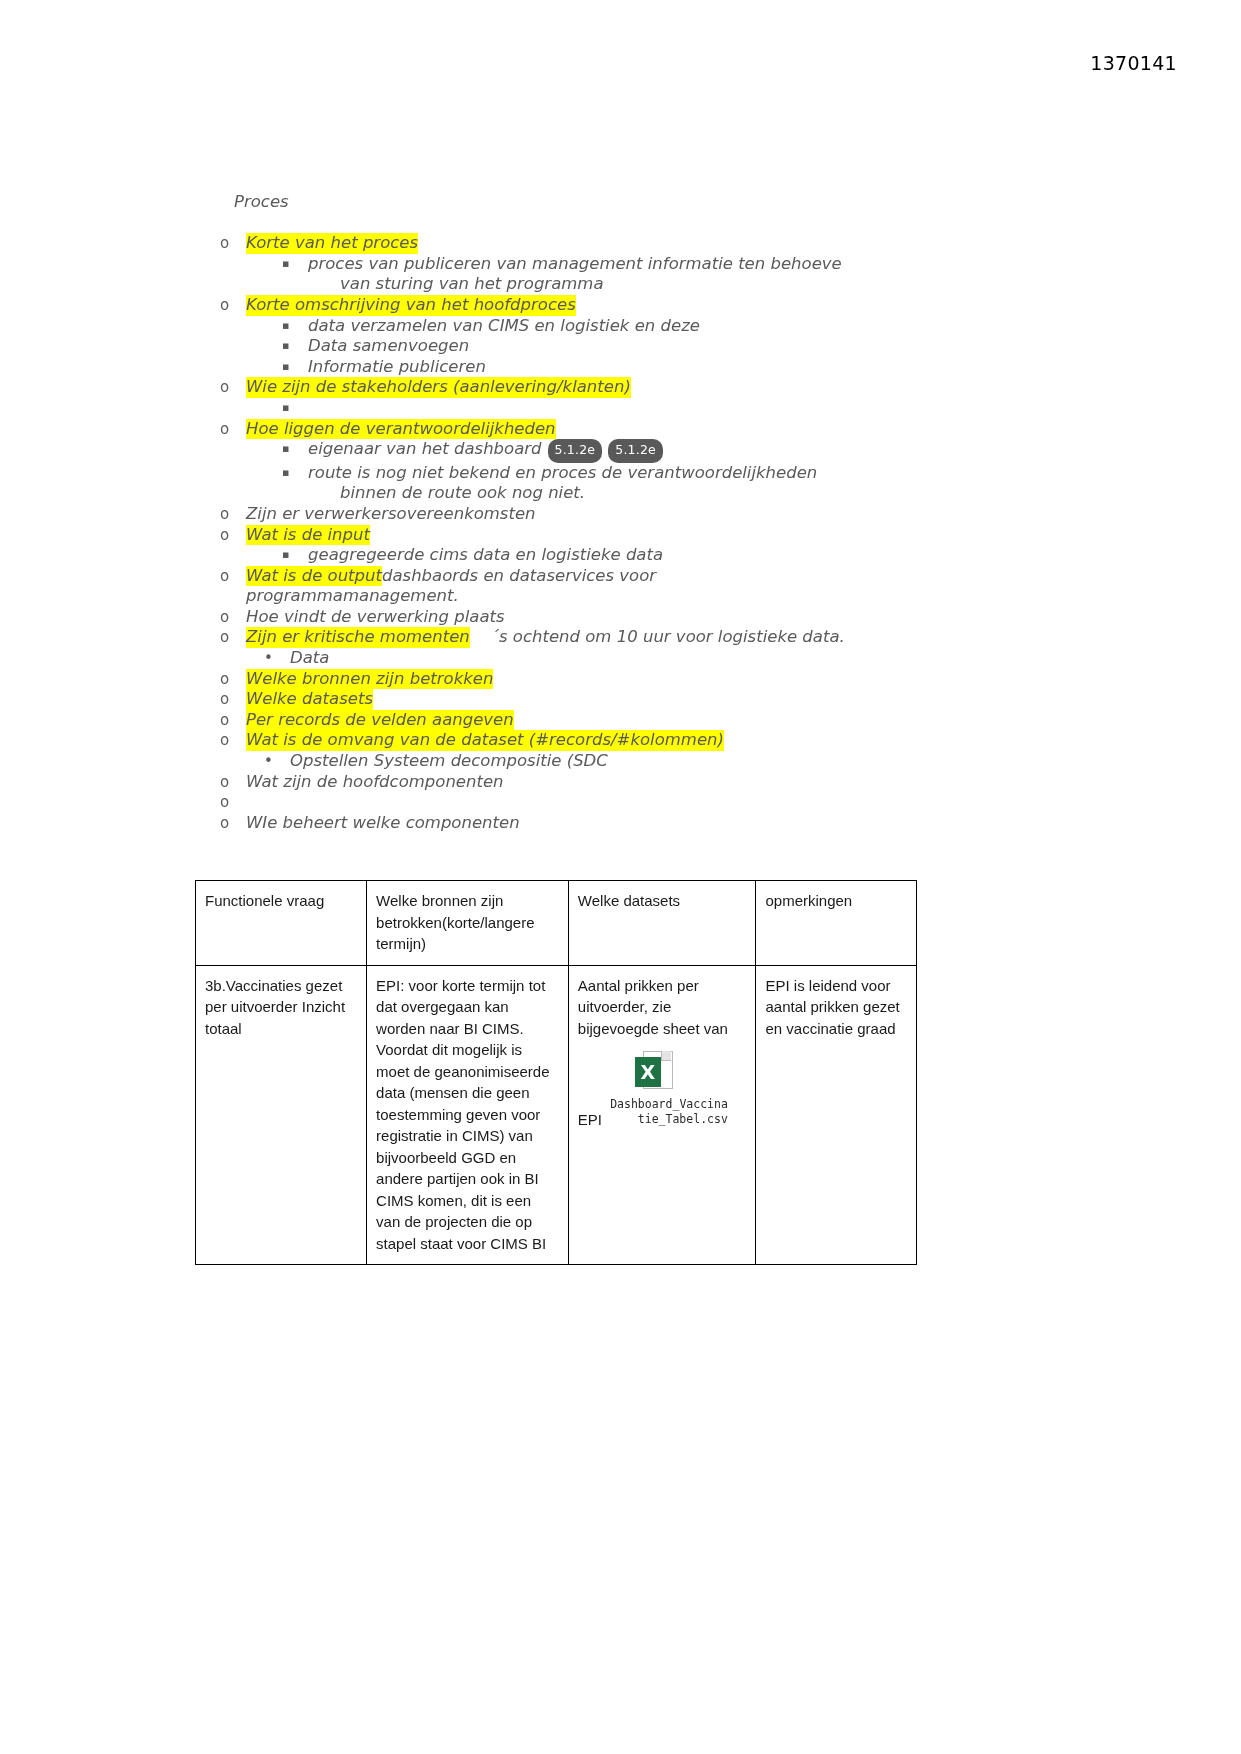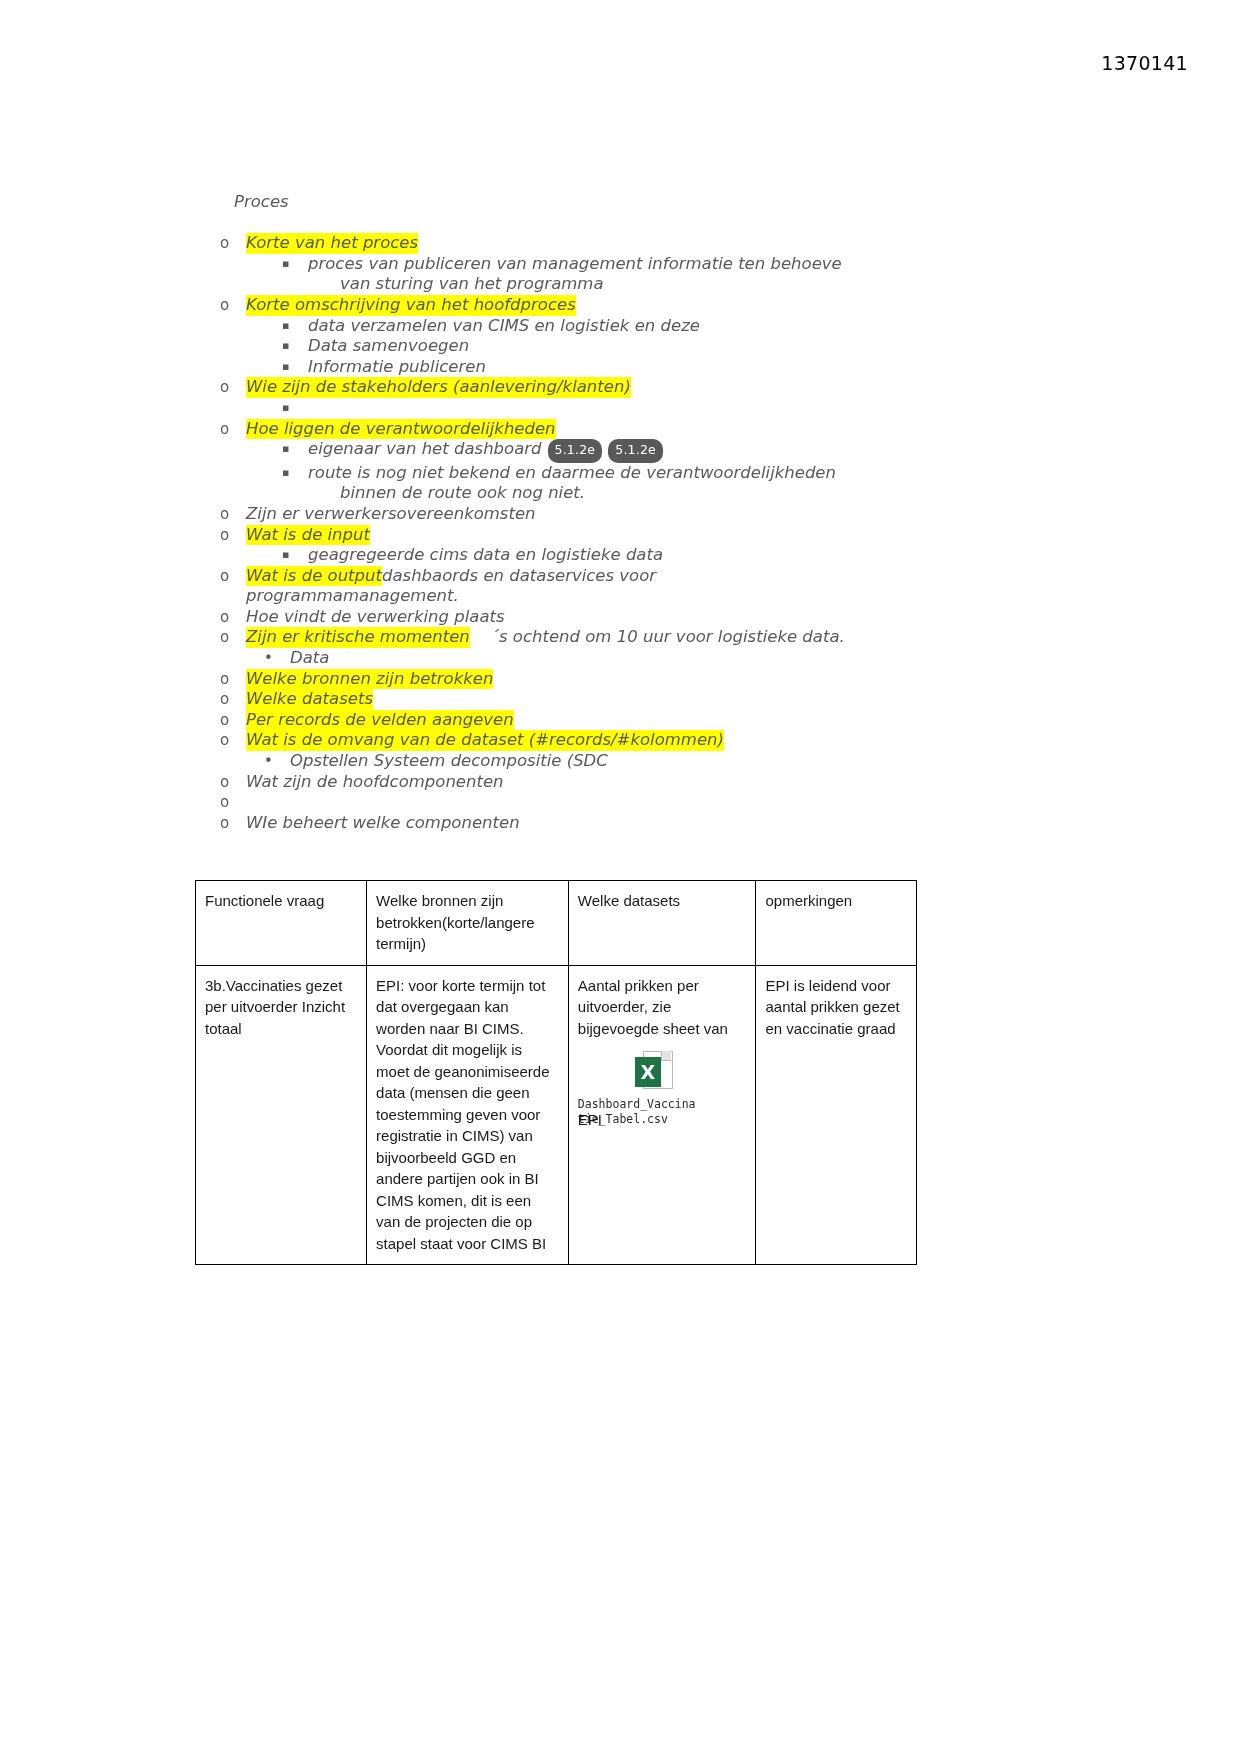--- a/index.html
+++ b/index.html
@@ -22,7 +22,7 @@
   .doc-id {
     position: absolute;
     top: 52px;
-    right: 53px;
+    right: 64px;
     font-family: "DejaVu Sans", sans-serif;
     font-size: 19px;
     letter-spacing: 0.3px;

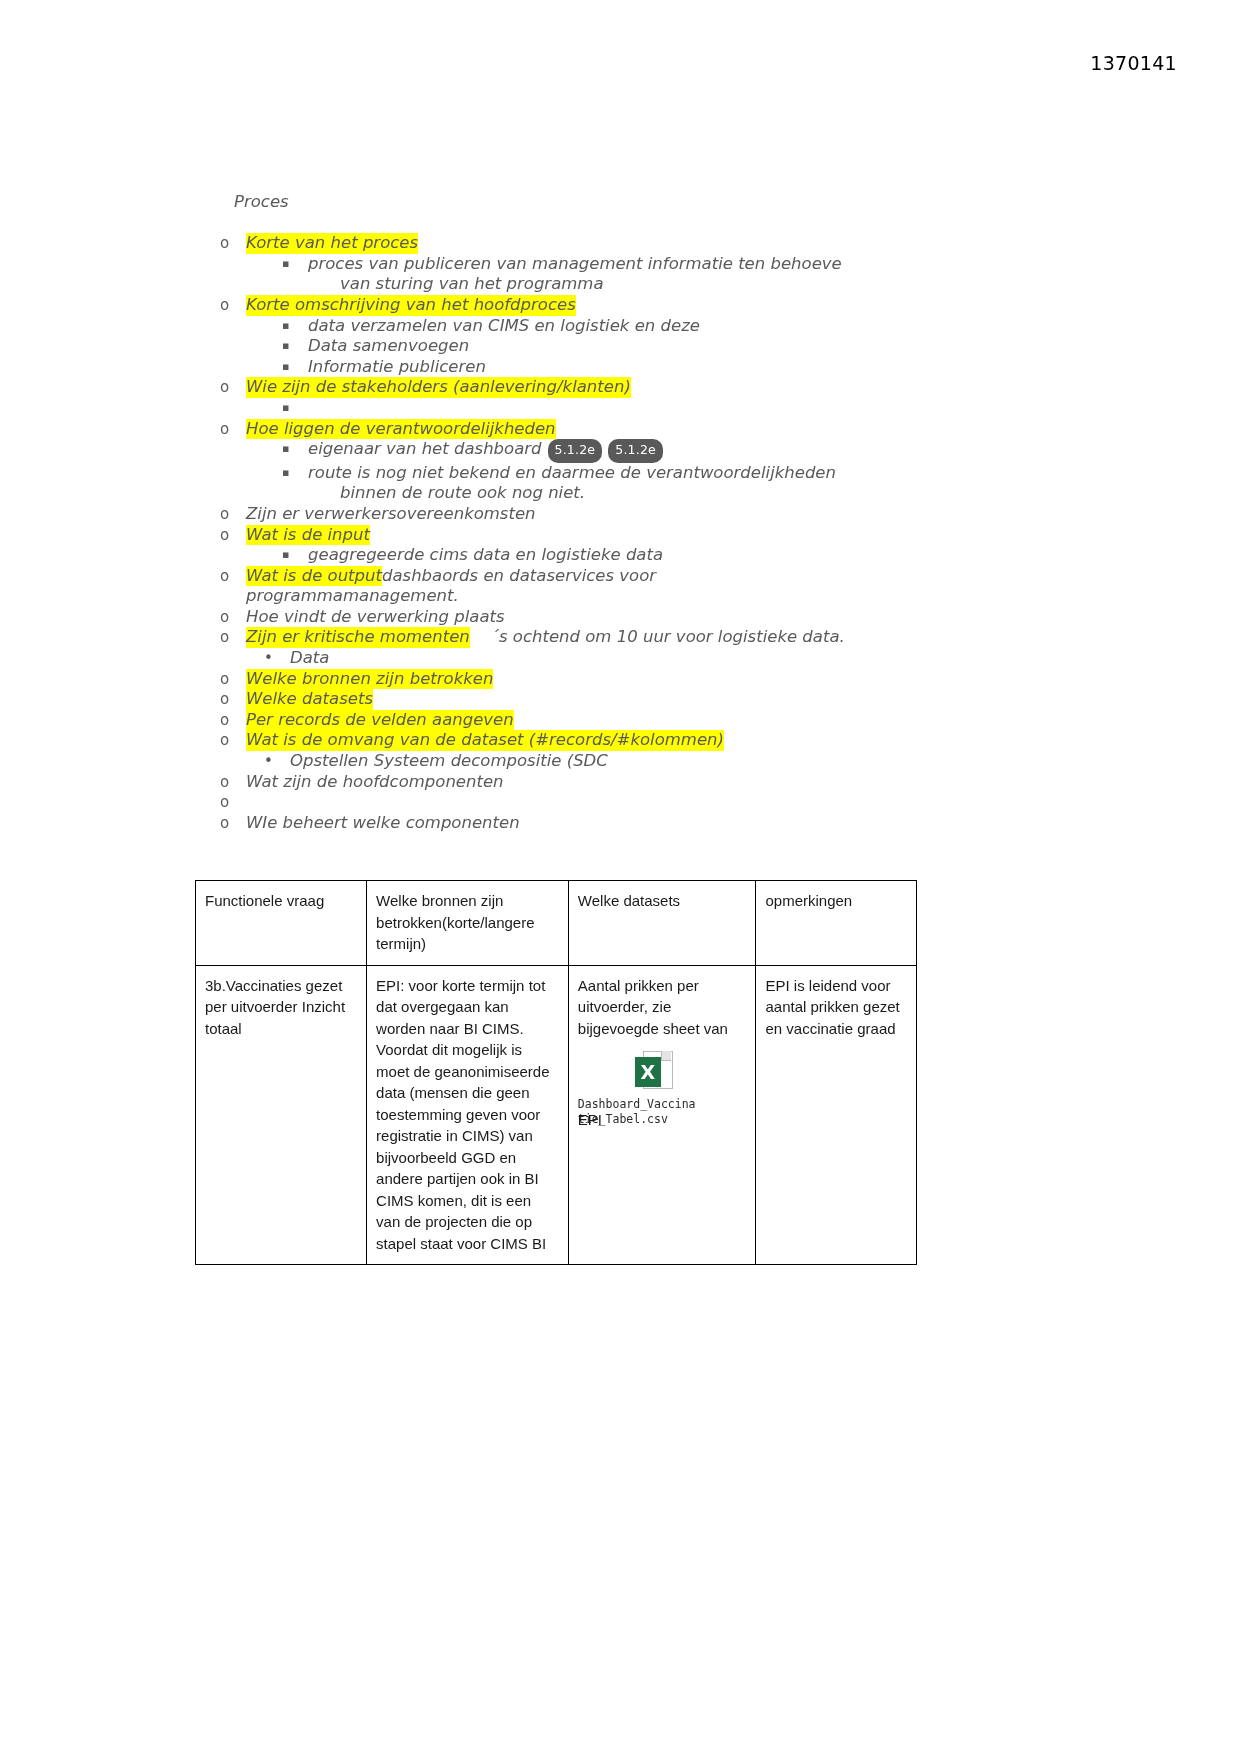--- a/index.html
+++ b/index.html
@@ -230,7 +230,7 @@
     </div>
     <div class="row lvl2">
       <span class="mark-sq">▪</span>
-      <span class="txt">route is nog niet bekend en daarmee de verantwoordelijkheden</span>
+      <span class="txt">route is nog niet bekend en proces de verantwoordelijkheden</span>
     </div>
     <div class="row cont">
       <span class="txt">binnen de route ook nog niet.</span>

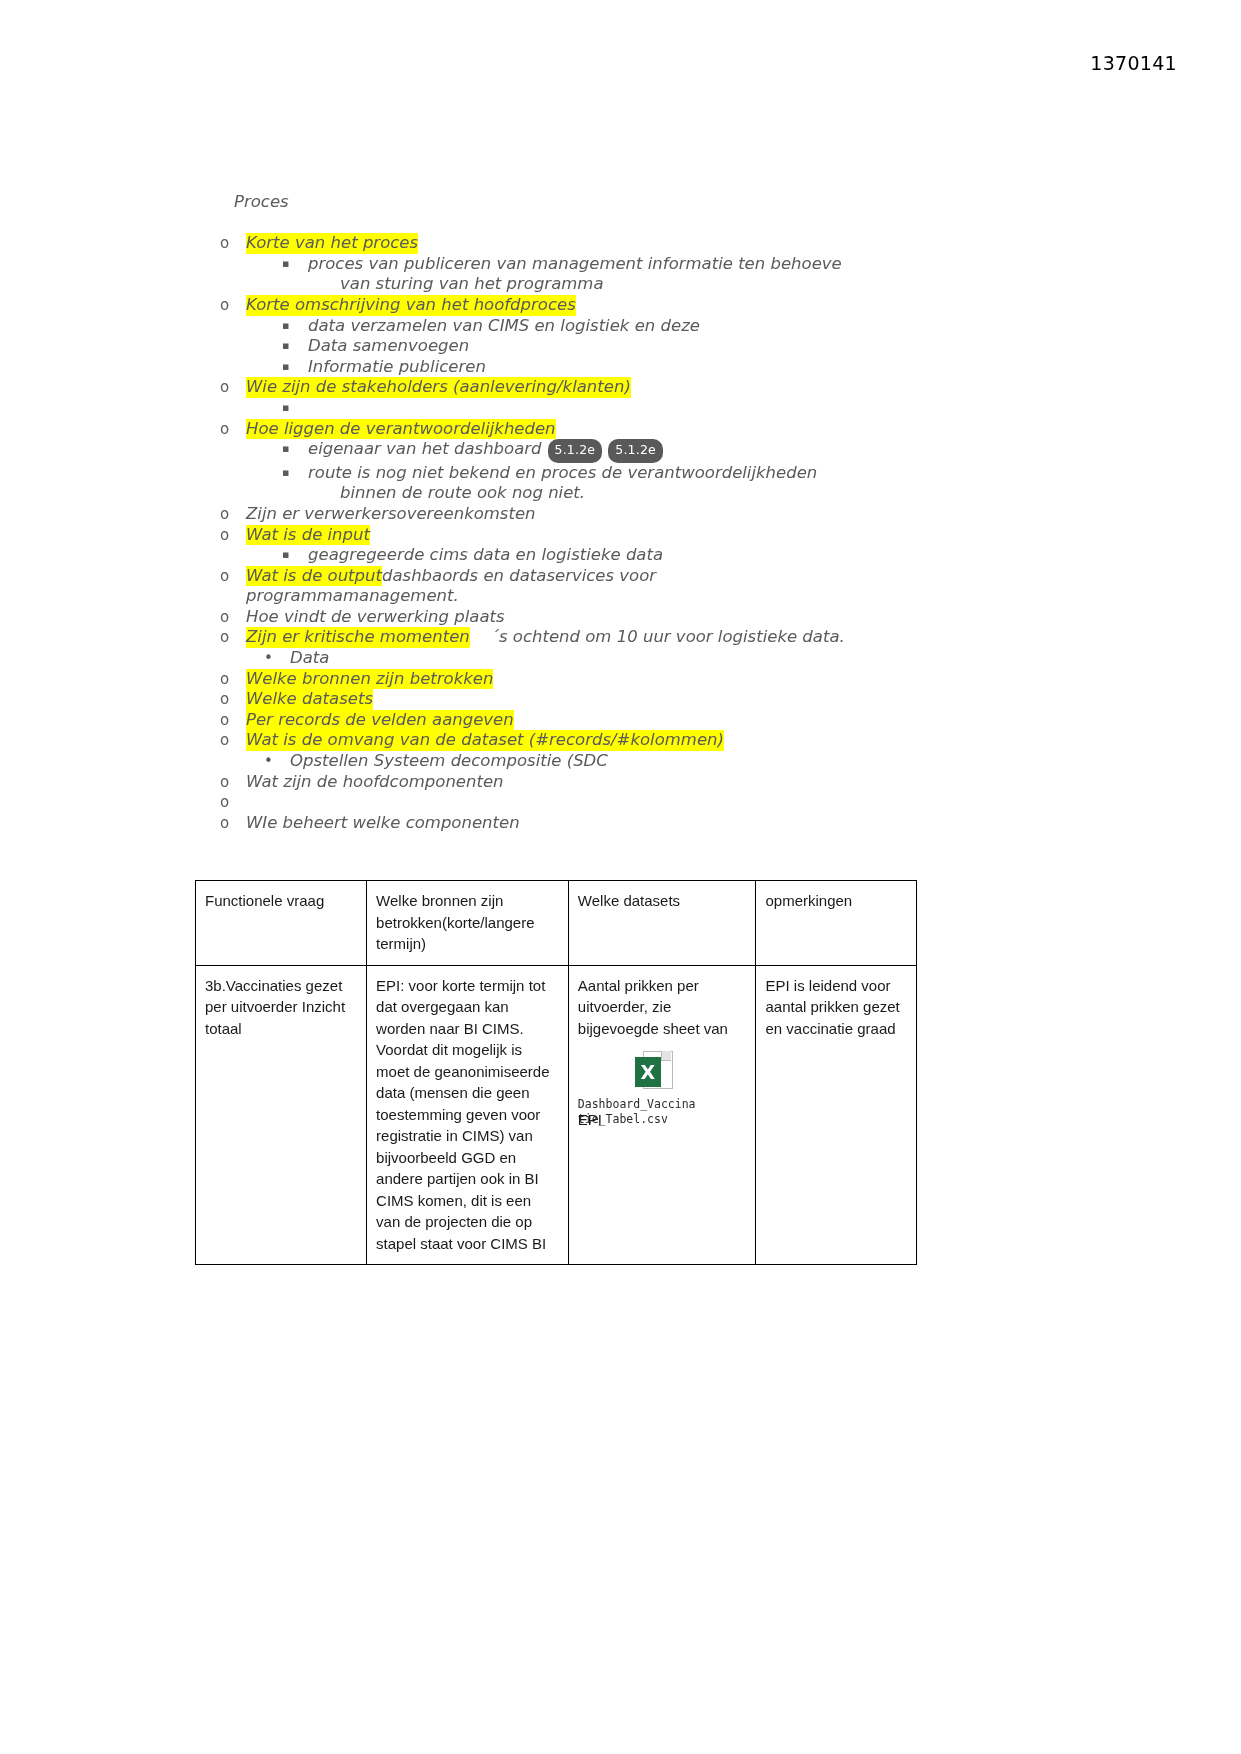--- a/index.html
+++ b/index.html
@@ -157,7 +157,7 @@
     font-size: 11.5px;
     color: #2b2b2b;
     line-height: 15px;
-    text-align: left;
+    text-align: right;
   }
   .epi-label {
     font-family: "Liberation Sans", sans-serif;

